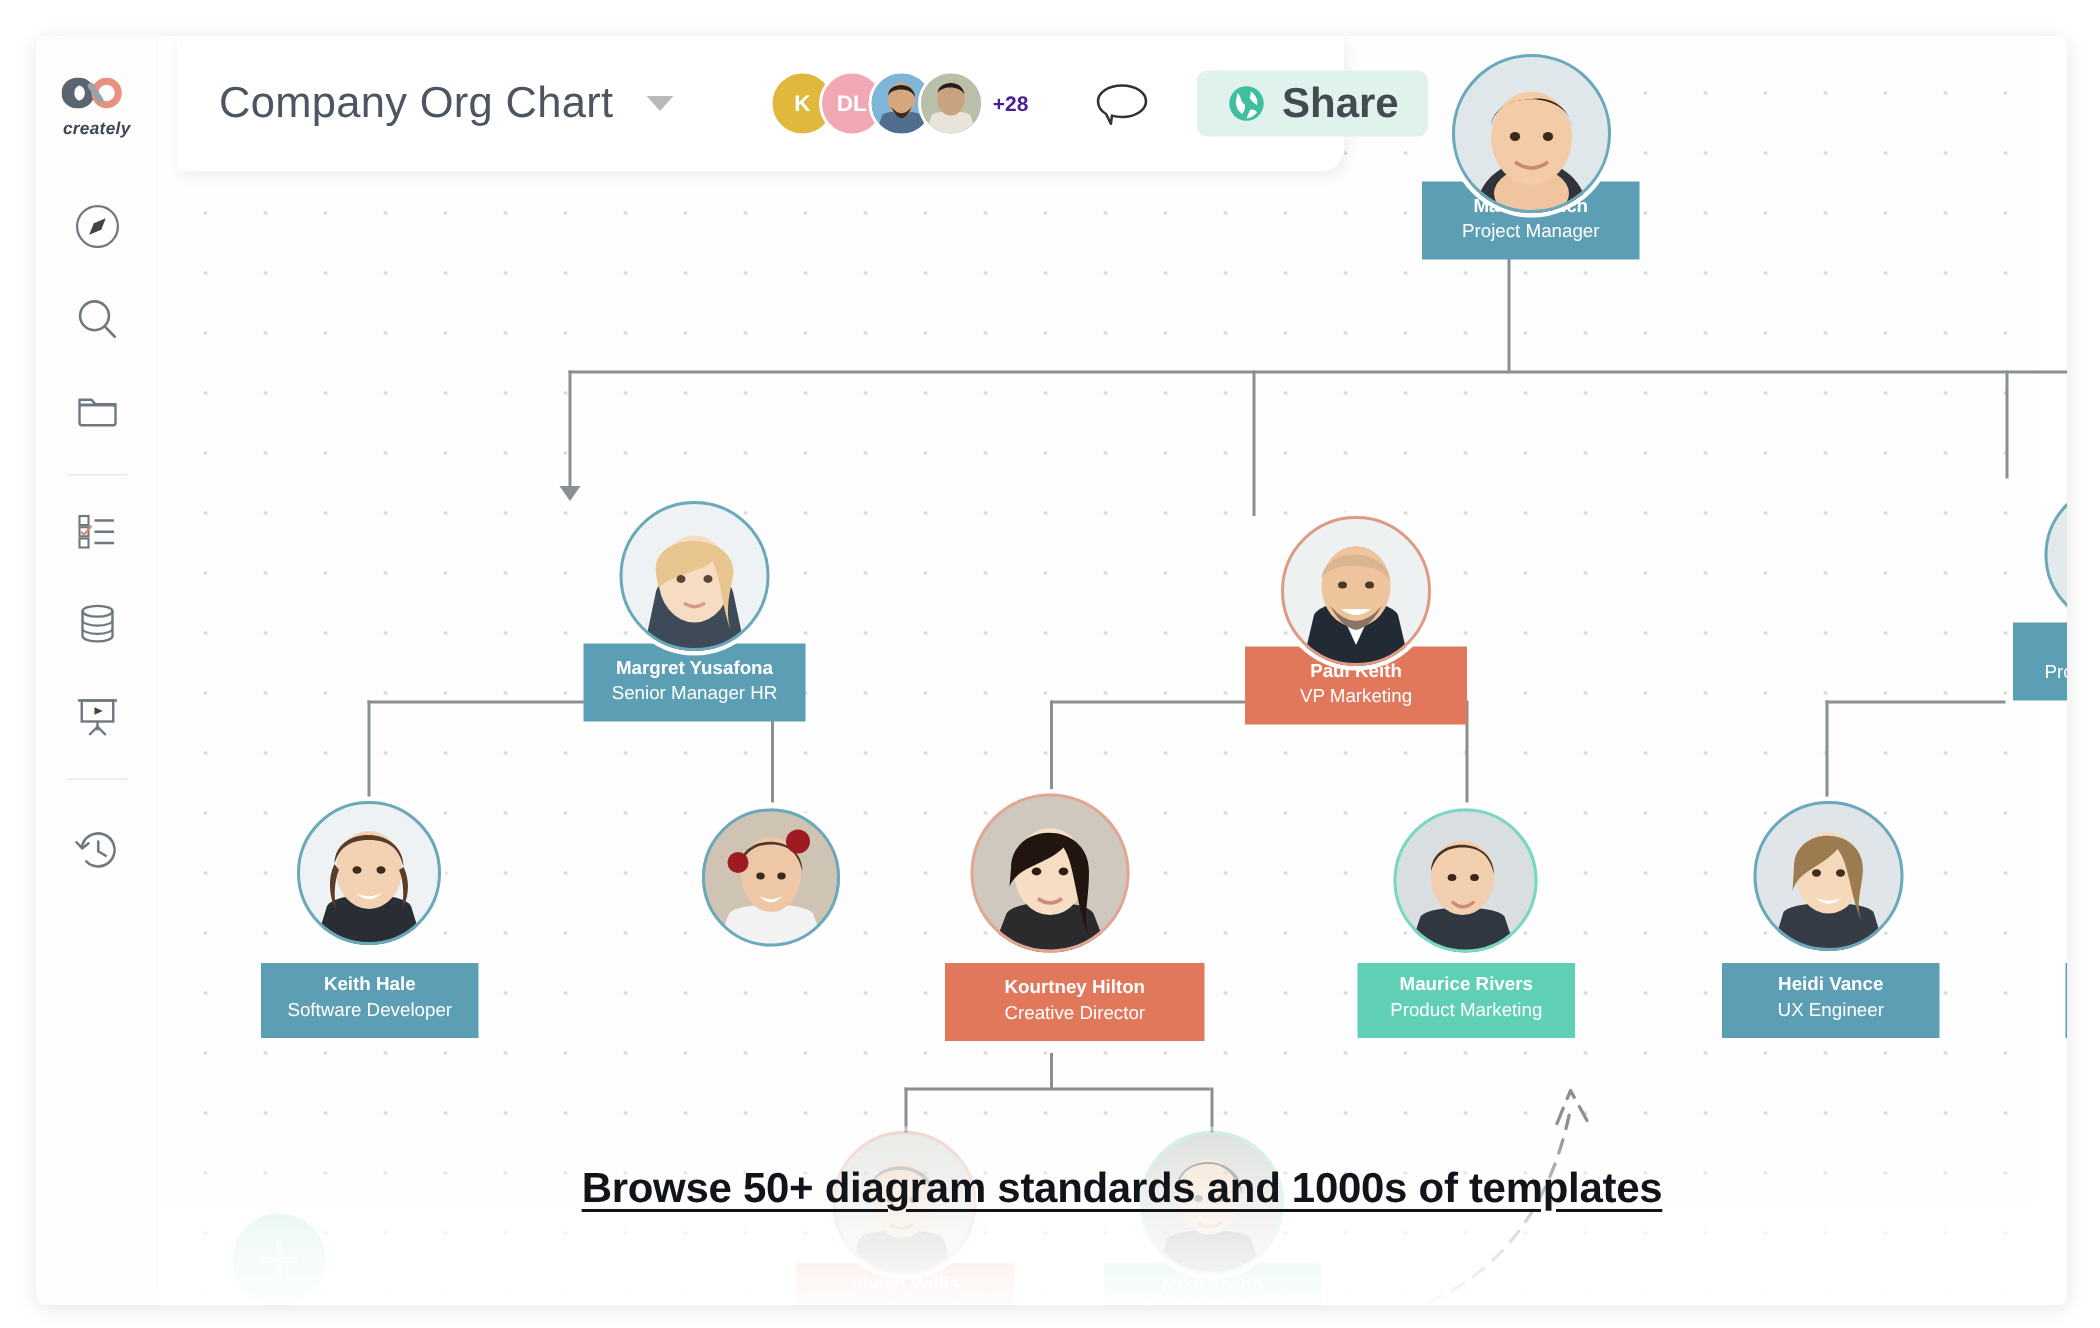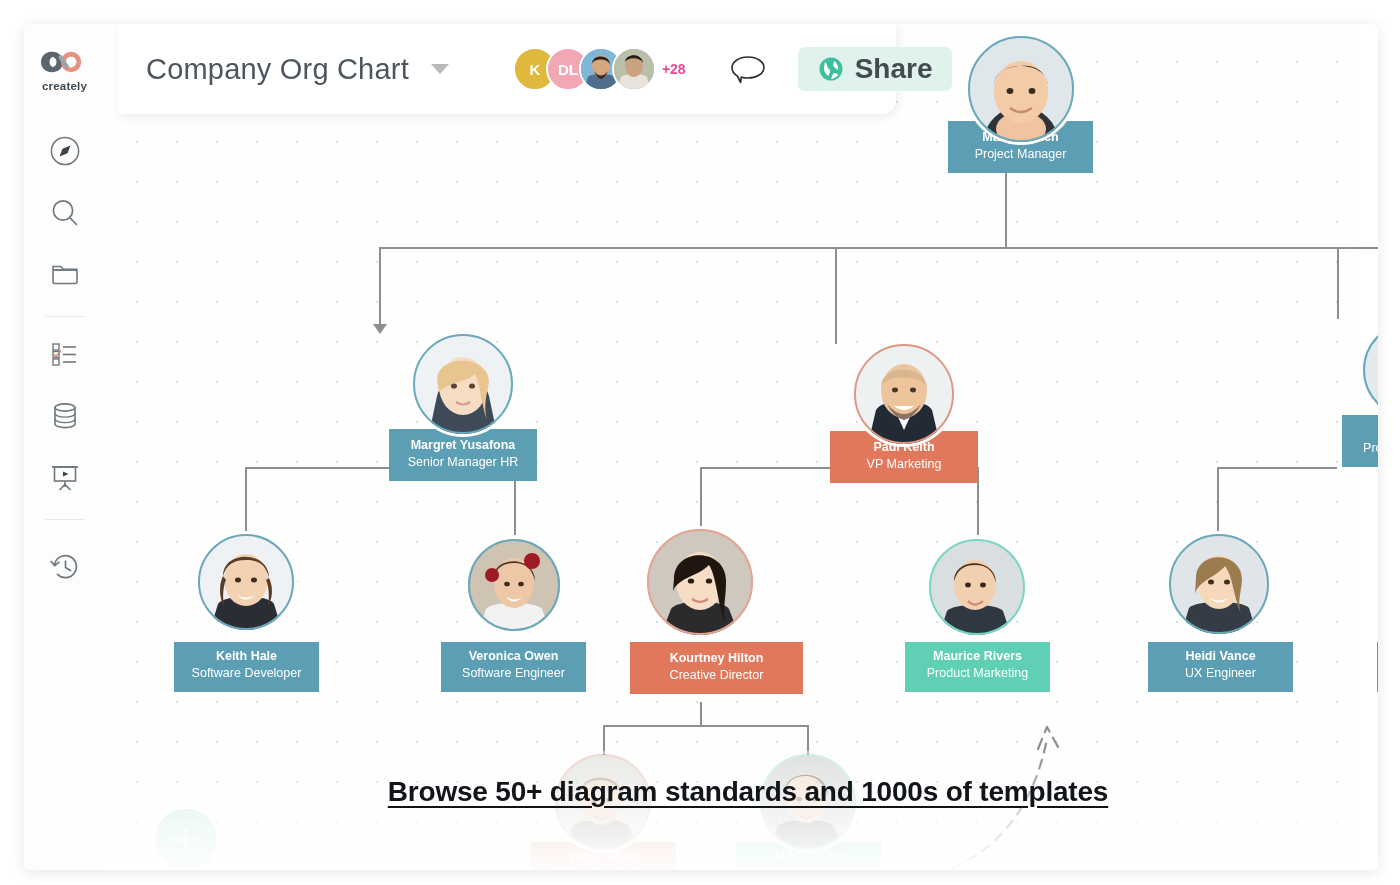--- a/index.html
+++ b/index.html
@@ -71,7 +71,7 @@
     color:#fff;font-size:15px;font-weight:700;overflow:hidden;position:relative;
   }
   .av:first-child{margin-left:0;}
-  .av-count{font-size:14px;color:#ec4899;margin-left:6px;font-weight:600;}
+  .av-count{font-size:14px;color:#4c1d95;margin-left:6px;font-weight:600;}
   .comment-btn{
     margin-left:42px;width:46px;height:40px;display:flex;align-items:center;
     justify-content:center;cursor:pointer;

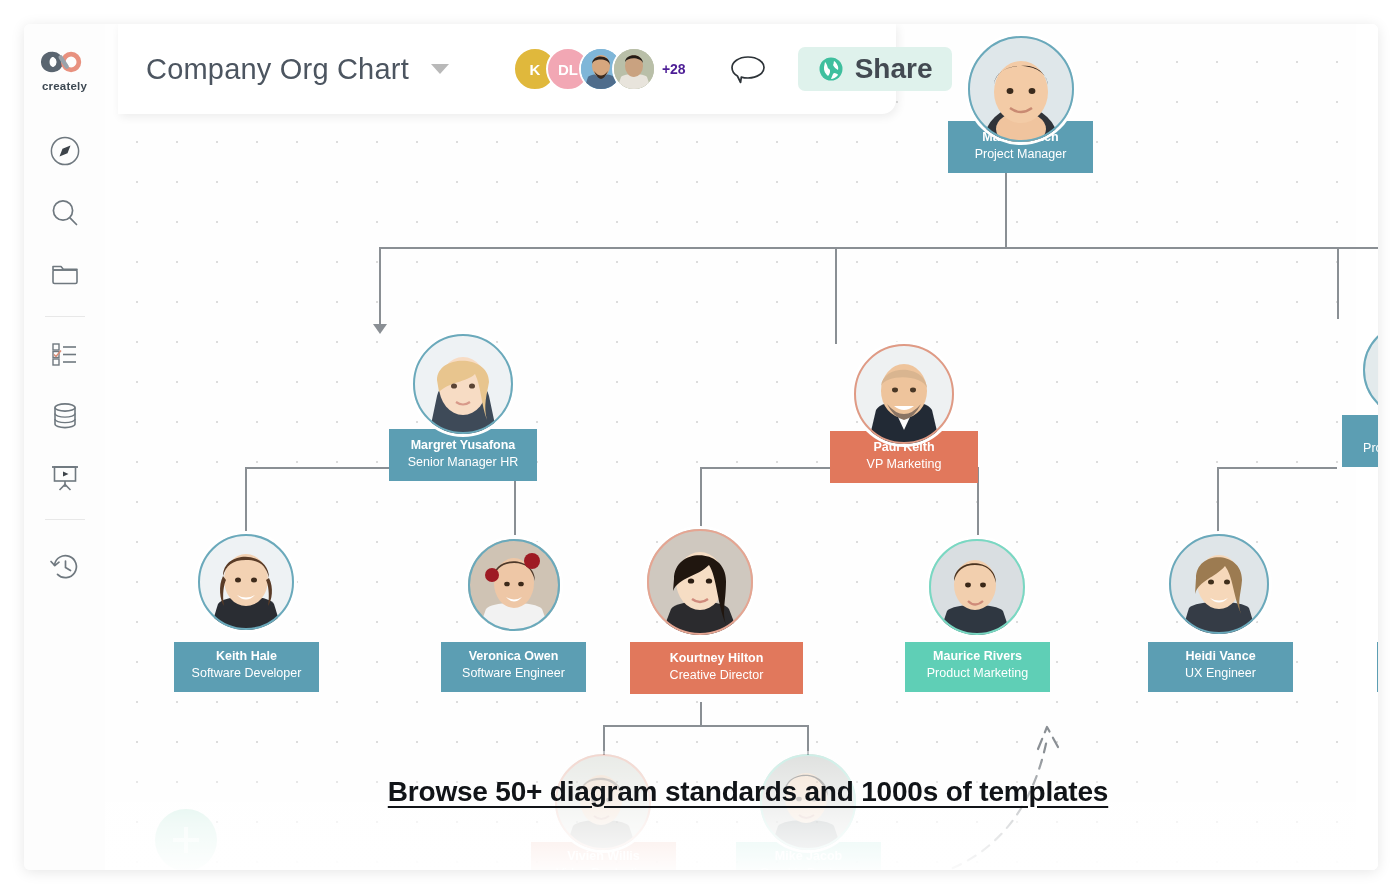--- a/index.html
+++ b/index.html
@@ -20,7 +20,7 @@
     background:#fdfdfd;border-right:1px solid #ececec;
     display:flex;flex-direction:column;align-items:center;
   }
-  .brand{margin-top:25px;display:flex;flex-direction:column;align-items:center;}
+  .brand{margin-top:25px;display:flex;flex-direction:column;align-items:center;font-style:italic;}
   .brand-mark{width:48px;height:26px;}
   .brand-name{
     font-size:11.5px;color:#3d4852;letter-spacing:.2px;margin-top:5px;

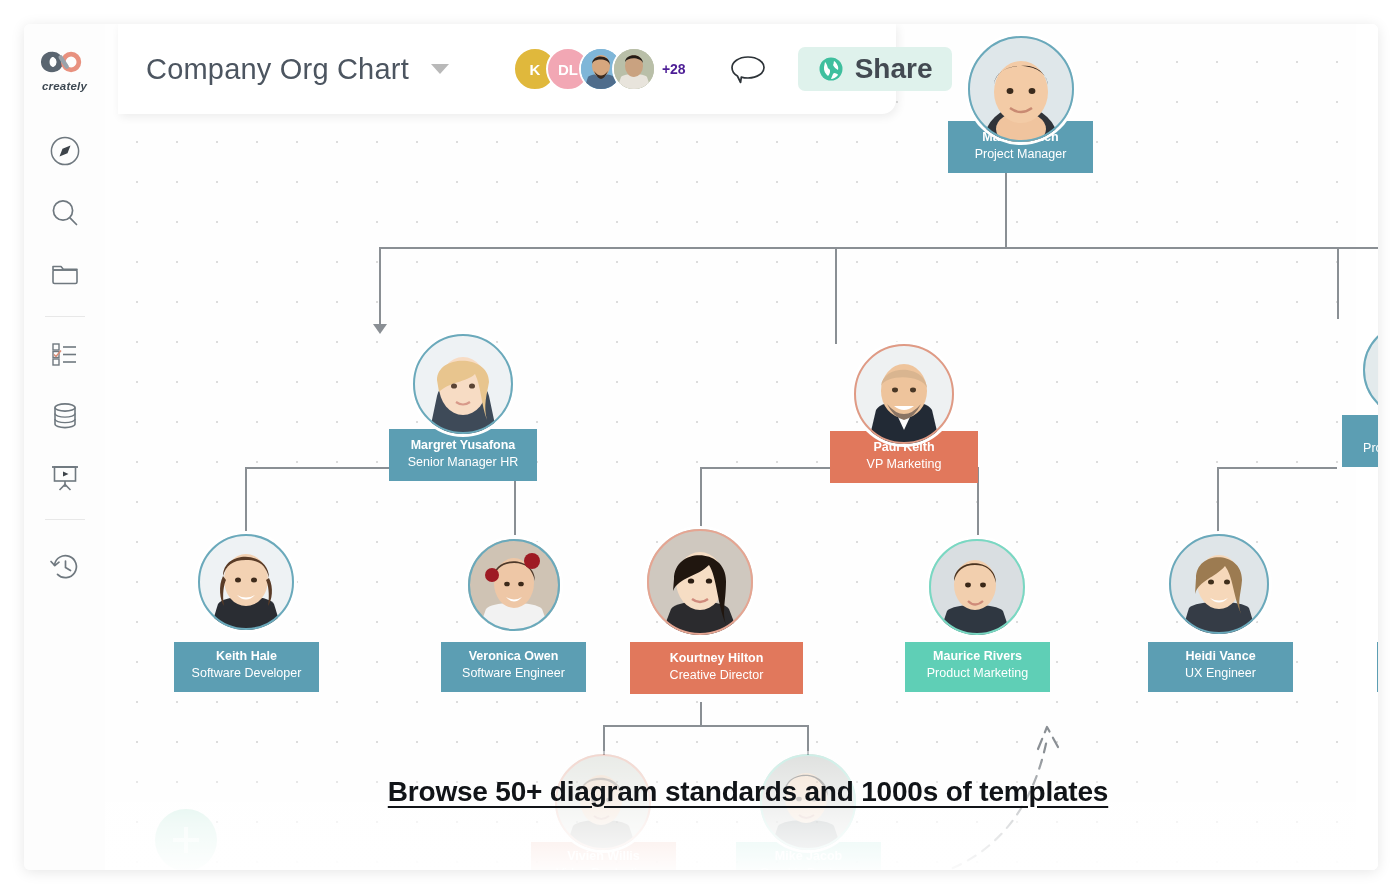--- a/index.html
+++ b/index.html
@@ -360,10 +360,6 @@
     </div>
 
     <div class="node" style="left:330px;top:515px;width:165px;height:150px;">
-      <div class="card" style="left:6px;top:103px;width:145px;height:50px;background:#5c9eb3;">
-        <div class="nm">Veronica Owen</div>
-        <div class="rl">Software Engineer</div>
-      </div>
       <div class="photo" style="left:79px;width:92px;height:92px;">
         <svg viewBox="0 0 92 92" width="92" height="92">
           <rect width="92" height="92" fill="#cfc3b4"></rect>

